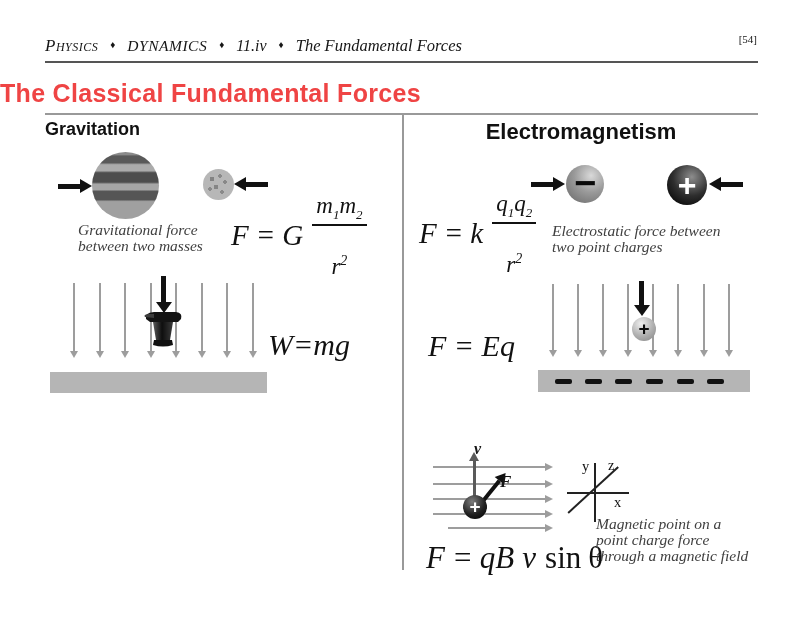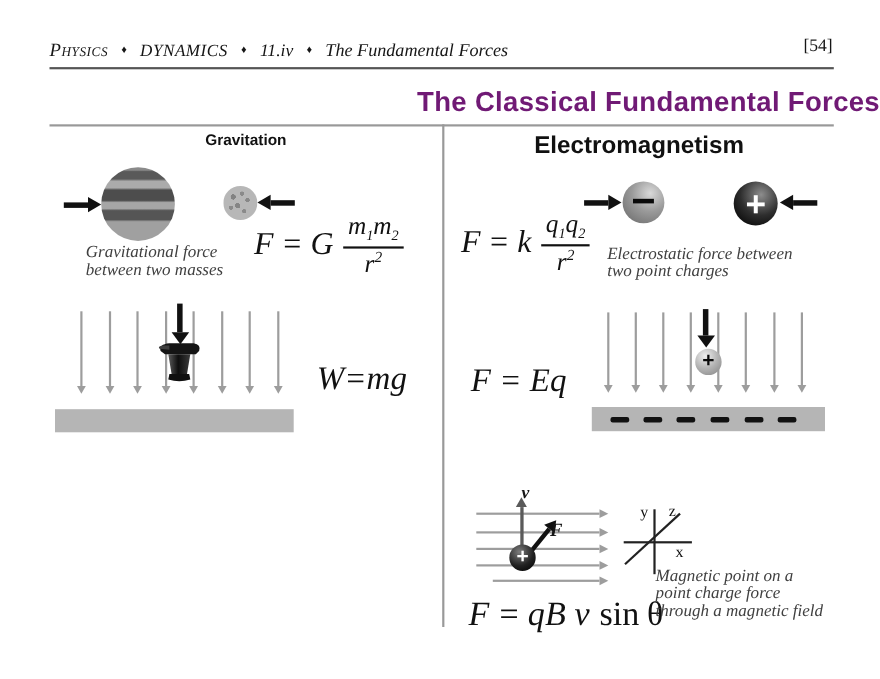--- a/index.html
+++ b/index.html
@@ -66,7 +66,7 @@
     <span style="font-size:10px;font-style:normal;margin:0 12px;position:relative;top:-3px;">♦</span>
     <span class="serif-it" style="font-size:16.5px;">The Fundamental Forces</span>
   </div>
-  <div class="abs" style="right:43px;top:33px;font-size:16px;text-align:right;">[54]</div>
+  <div class="abs" style="right:43px;top:33px;font-size:11px;text-align:right;">[54]</div>
   <div class="hrule" style="top:61px;height:2px;background:#555;"></div>
 
   <div class="abs sans-b" style="left:0;top:79px;width:800px;text-align:right;font-size:25px;letter-spacing:0.3px;color:#701a75;">The Classical Fundamental Forces</div>

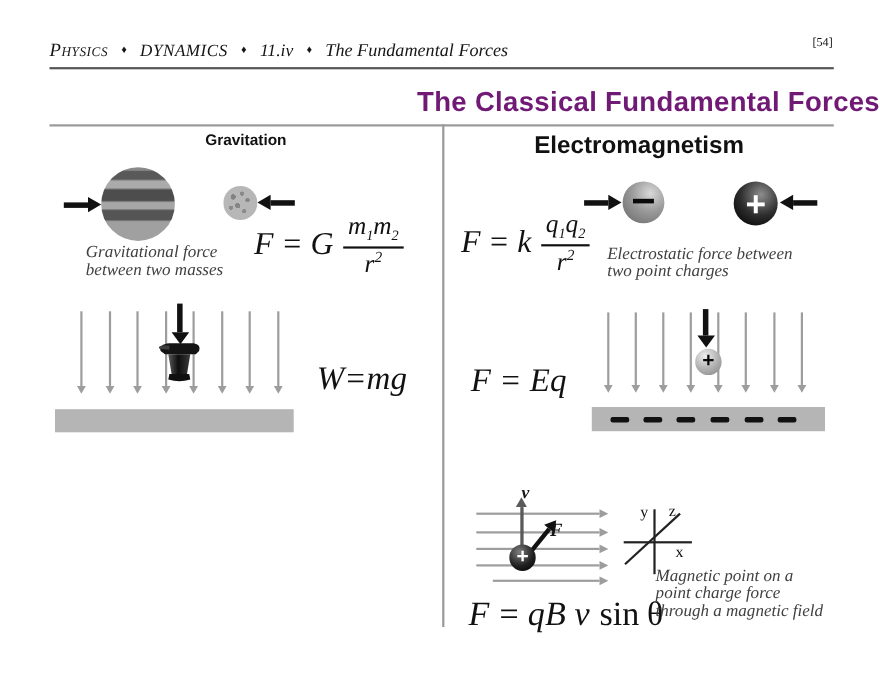--- a/index.html
+++ b/index.html
@@ -69,7 +69,7 @@
   <div class="abs" style="right:43px;top:33px;font-size:11px;text-align:right;">[54]</div>
   <div class="hrule" style="top:61px;height:2px;background:#555;"></div>
 
-  <div class="abs sans-b" style="left:0;top:79px;width:800px;text-align:right;font-size:25px;letter-spacing:0.3px;color:#701a75;">The Classical Fundamental Forces</div>
+  <div class="abs sans-b" style="left:0;top:79px;width:800px;text-align:left;font-size:25px;letter-spacing:0.3px;color:#ef4444;">The Classical Fundamental Forces</div>
   <div class="hrule" style="top:113px;height:2px;background:#999;"></div>
   <div class="abs" style="left:402px;top:113px;width:2px;height:457px;background:#999;"></div>
 

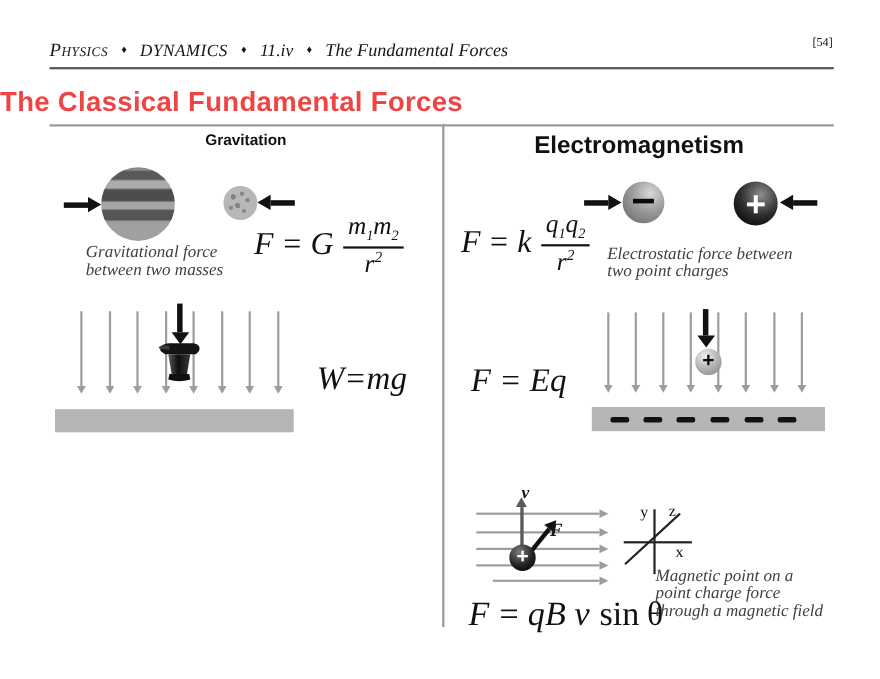--- a/index.html
+++ b/index.html
@@ -73,7 +73,7 @@
   <div class="hrule" style="top:113px;height:2px;background:#999;"></div>
   <div class="abs" style="left:402px;top:113px;width:2px;height:457px;background:#999;"></div>
 
-  <div class="abs sans-b" style="left:45px;top:119px;width:357px;text-align:center;font-size:14px;color:#111;">Gravitation</div>
+  <div class="abs sans-b" style="left:45px;top:119px;width:357px;font-size:18px;color:#111;">Gravitation</div>
 
   <div class="abs circle" style="left:92px;top:152px;width:67px;height:67px;
               background:linear-gradient(180deg,#8a8a8a 0%,#8a8a8a 4%,#595959 6%,#595959 16%,#ababab 19%,#ababab 28%,#4d4d4d 31%,#4d4d4d 45%,#a6a6a6 48%,#a6a6a6 56%,#555555 59%,#555555 71%,#a0a0a0 74%,#a0a0a0 100%);"></div>

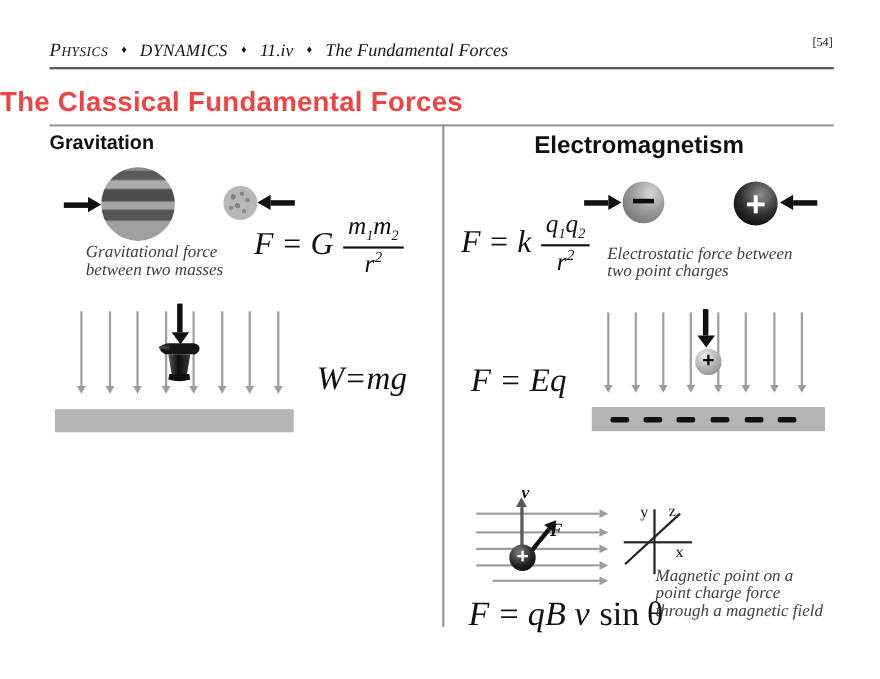--- a/index.html
+++ b/index.html
@@ -43,7 +43,7 @@
   .formula{position:absolute;font-family:"Liberation Serif",serif;font-style:italic;
            font-size:29px;color:#111;display:flex;align-items:center;white-space:pre;}
   .formula .sp{margin:0 7px;}
-  .frac{display:inline-flex;flex-direction:column;align-items:center;line-height:1;margin-left:9px;}
+  .frac{display:inline-flex;flex-direction:column;align-items:center;line-height:1;margin-left:9px;gap:26px;}
   .frac .num{font-size:23px;padding:0 4px 3px;border-bottom:2px solid #111;}
   .frac .den{font-size:23px;padding-top:2px;}
   sub{font-size:13px;}

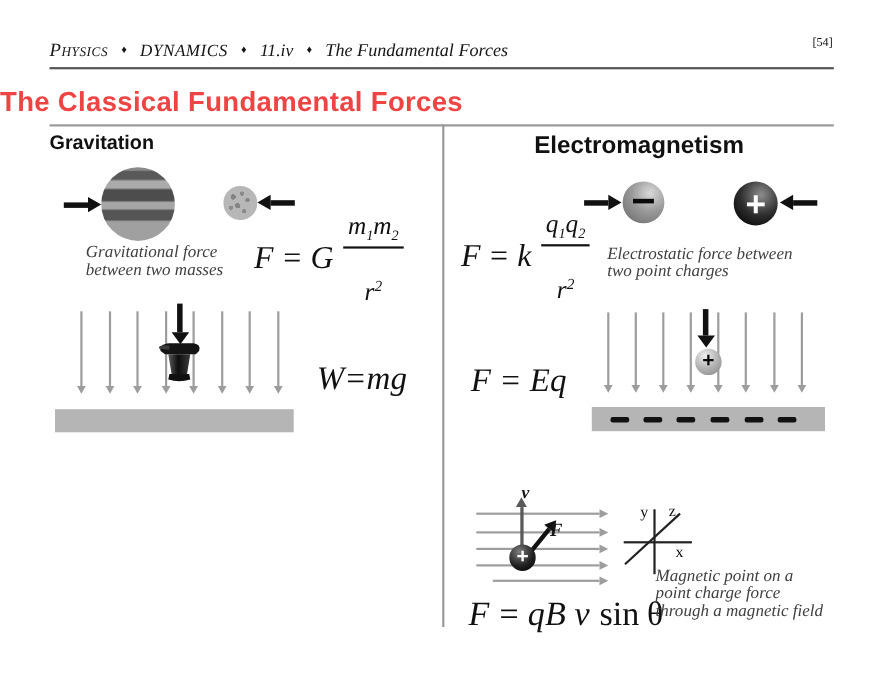--- a/index.html
+++ b/index.html
@@ -128,7 +128,7 @@
     <path d="M12 31 L30 31 L31 36 Q21 39 11 36 Z" fill="#101010"></path>
   </svg>
 
-  <div class="formula" style="left:288px;top:328px;font-size:30px;">W=mg</div>
+  <div class="formula" style="left:268px;top:328px;font-size:30px;">W=mg</div>
 
   <div class="abs" style="left:50px;top:372px;width:217px;height:21px;background:#b5b5b5;"></div>
 

